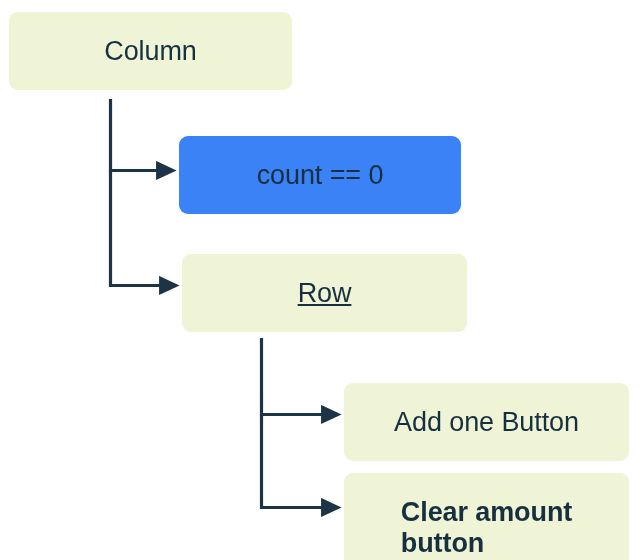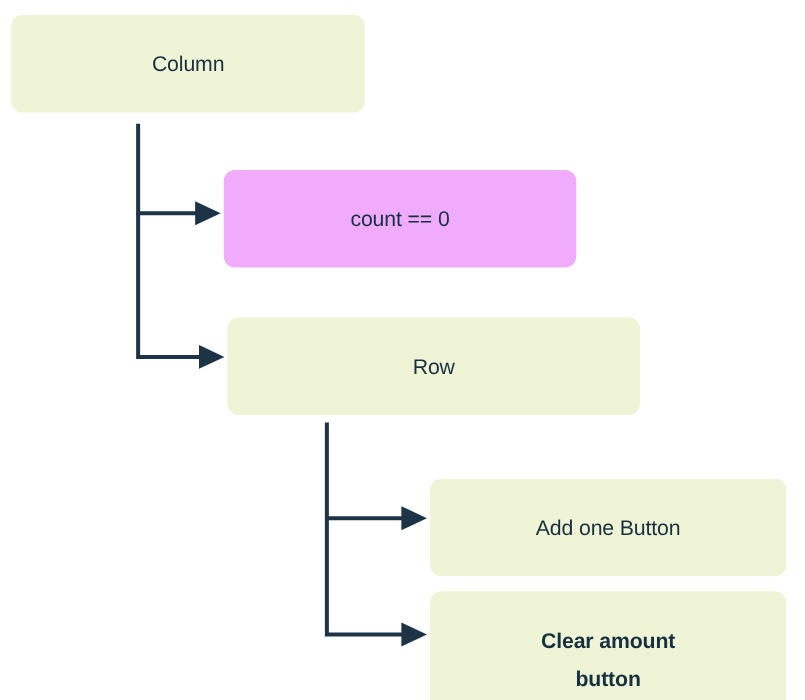--- a/index.html
+++ b/index.html
@@ -34,9 +34,9 @@
     display: flex;
     align-items: center;
     justify-content: center;
-    text-align: center;
+    text-align: left;
     color: #17303F;
-    font-size: 17px;
+    font-size: 27px;
     line-height: 31px;
     letter-spacing: -0.1px;
     padding: 2px 2px;

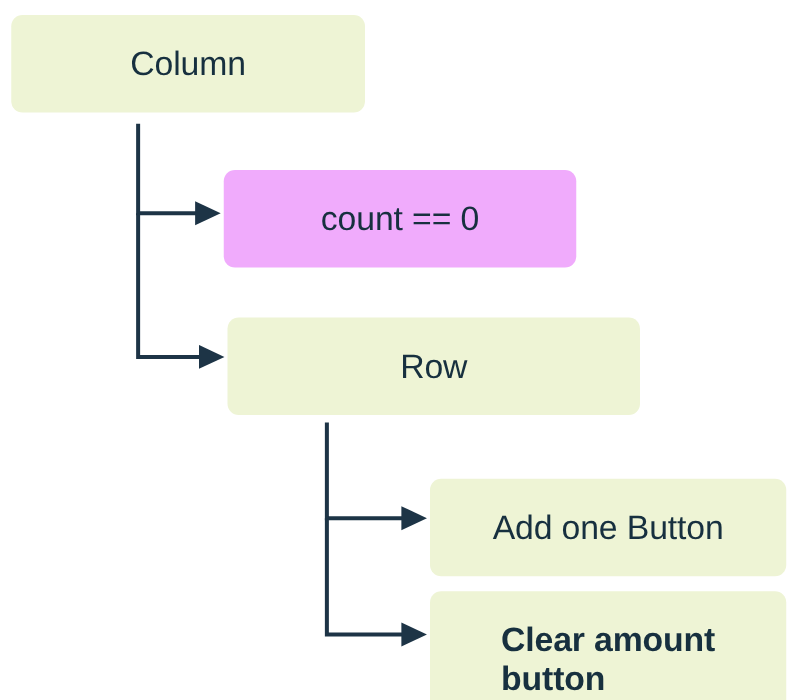--- a/index.html
+++ b/index.html
@@ -47,7 +47,7 @@
     white-space: pre-line;
   }
   .node-green { background: #EEF4D5; }
-  .node-blue  { background: #f0abfc; }
+  .node-blue  { background: #3b82f6; }
 
   
   #node-column       { left: 9px;   top: 12px;  width: 283px; height: 78px; }

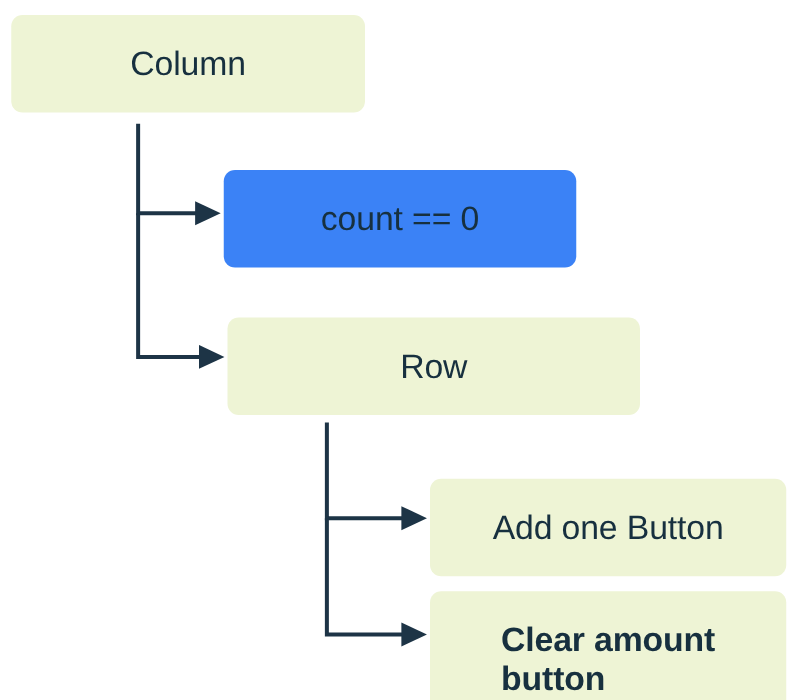--- a/index.html
+++ b/index.html
@@ -52,7 +52,7 @@
   
   #node-column       { left: 9px;   top: 12px;  width: 283px; height: 78px; }
   #node-condition    { left: 179px; top: 136px; width: 282px; height: 78px; }
-  #node-row          { left: 182px; top: 254px; width: 330px; height: 78px; }
+  #node-row          { left: 182px; top: 254px; width: 285px; height: 78px; text-decoration: underline; }
   #node-add-button   { left: 344px; top: 371px; width: 285px; height: 78px; margin-top: 12px; }
   #node-clear-button { left: 344px; top: 473px; width: 285px; height: 110px; border-bottom-left-radius:0; border-bottom-right-radius:0;font-weight:bold; }
 </style>

